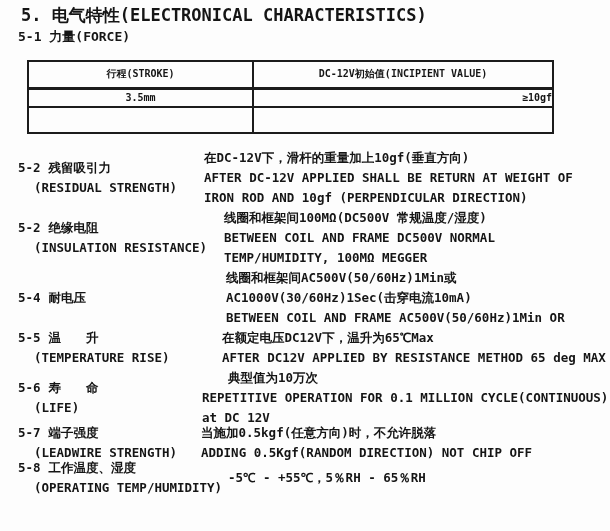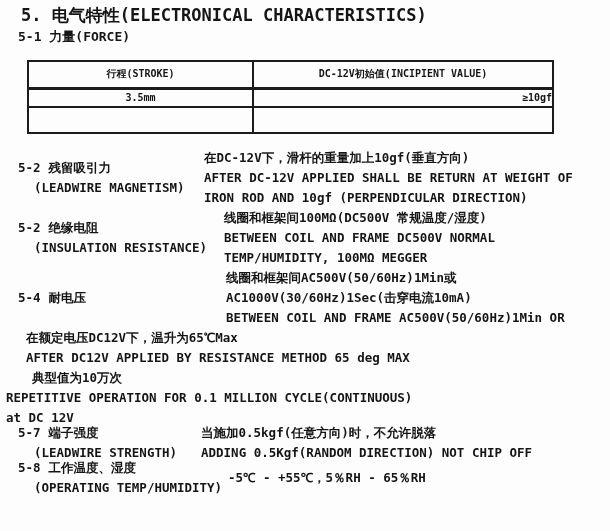--- a/index.html
+++ b/index.html
@@ -95,7 +95,7 @@
     <div class="sec s2">
       <div class="col-label">
         <div class="ln l1"><span>5-2</span><span class="zh">残留吸引力</span></div>
-        <div class="ln l2">(LEADWIRE MAGNETISM)</div>
+        <div class="ln l2">(RESIDUAL STRENGTH)</div>
       </div>
       <div class="col-content">
         <div class="ln">在DC-12V下，滑杆的重量加上10gf(垂直方向)</div>

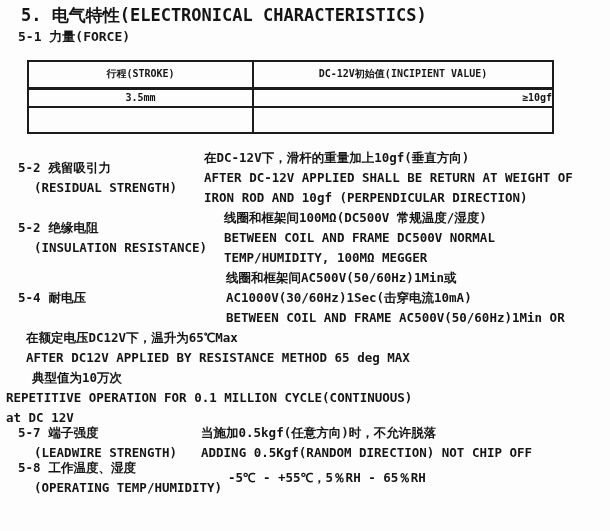--- a/index.html
+++ b/index.html
@@ -128,6 +128,10 @@
     </div>
 
     <div class="sec s5">
+      <div class="col-label">
+        <div class="ln l1"><span>5-5</span><span class="zh">温　　升</span></div>
+        <div class="ln l2">(TEMPERATURE RISE)</div>
+      </div>
       <div class="col-content">
         <div class="ln">在额定电压DC12V下，温升为65℃Max</div>
         <div class="ln">AFTER DC12V APPLIED BY RESISTANCE METHOD 65 deg MAX</div>

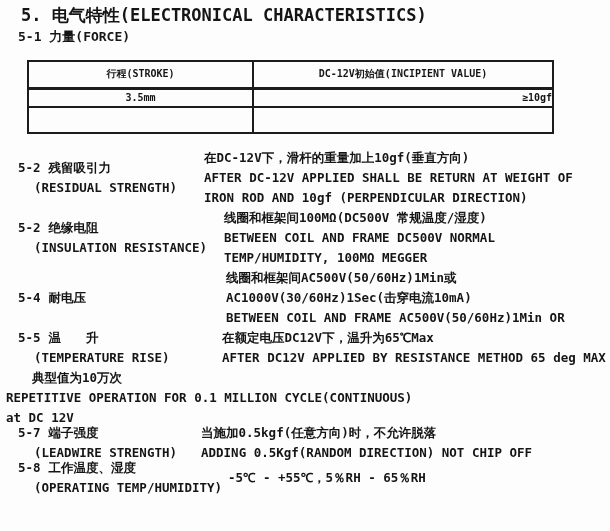--- a/index.html
+++ b/index.html
@@ -139,6 +139,10 @@
     </div>
 
     <div class="sec s6">
+      <div class="col-label">
+        <div class="ln l1"><span>5-6</span><span class="zh">寿　　命</span></div>
+        <div class="ln l2">(LIFE)</div>
+      </div>
       <div class="col-content">
         <div class="ln ind-32">典型值为10万次</div>
         <div class="ln">REPETITIVE OPERATION FOR 0.1 MILLION CYCLE(CONTINUOUS)</div>

